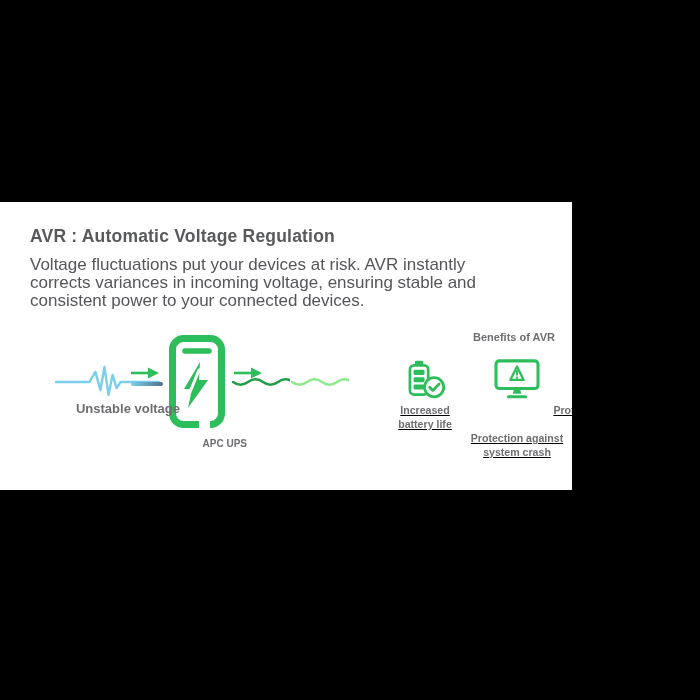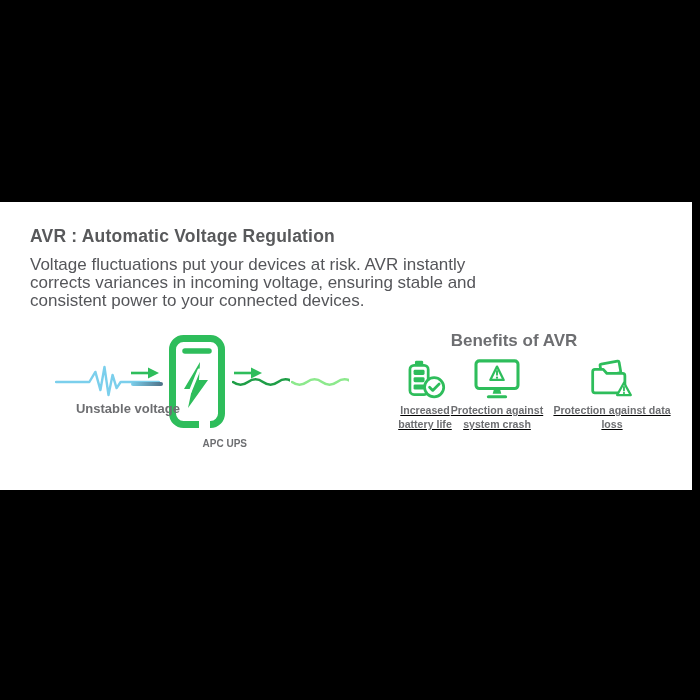--- a/index.html
+++ b/index.html
@@ -3,7 +3,7 @@
 <meta charset="utf-8">
 <style>
   html,body{margin:0;padding:0;background:#000;}
-  .frame{position:relative;width:692px;height:700px;background:#000;overflow:hidden;
+  .frame{position:relative;width:572px;height:700px;background:#000;overflow:hidden;
          font-family:"Liberation Sans",sans-serif;}
   .letterbox{position:absolute;left:0;width:700px;background:#000;}
   .letterbox.top{top:0;height:202px;}

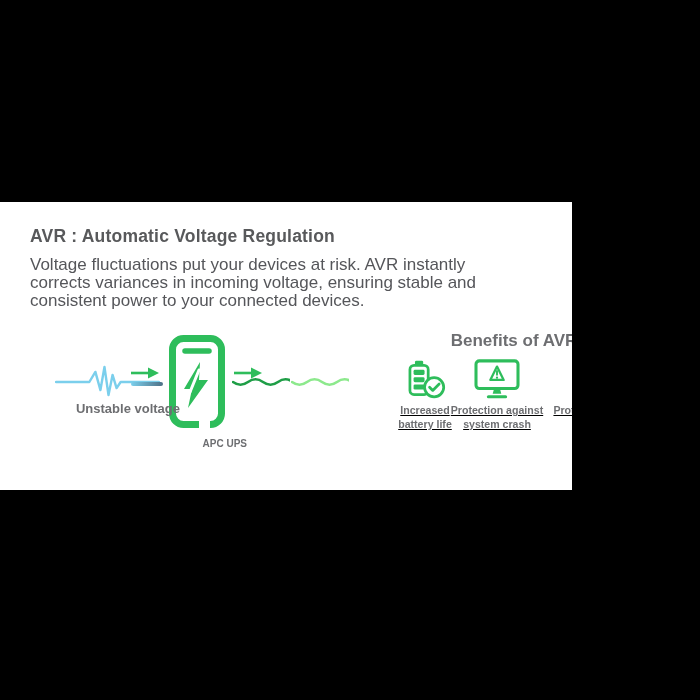--- a/index.html
+++ b/index.html
@@ -39,7 +39,7 @@
 
   
   .benefits-title{position:absolute;left:449px;top:129px;width:130px;margin:0;text-align:center;
-                  font-size:17px;font-weight:bold;color:var(--label-gray,#6d6e71);}
+                  font-size:11px;font-weight:bold;color:var(--label-gray,#6d6e71);}
   .benefit{position:absolute;top:155px;display:flex;flex-direction:column;align-items:center;text-decoration:underline;}
   .benefit .icon-box{height:43px;display:flex;align-items:flex-end;justify-content:center;}
   .benefit .caption{margin-top:4px;font-size:10.6px;font-weight:bold;line-height:1.3;

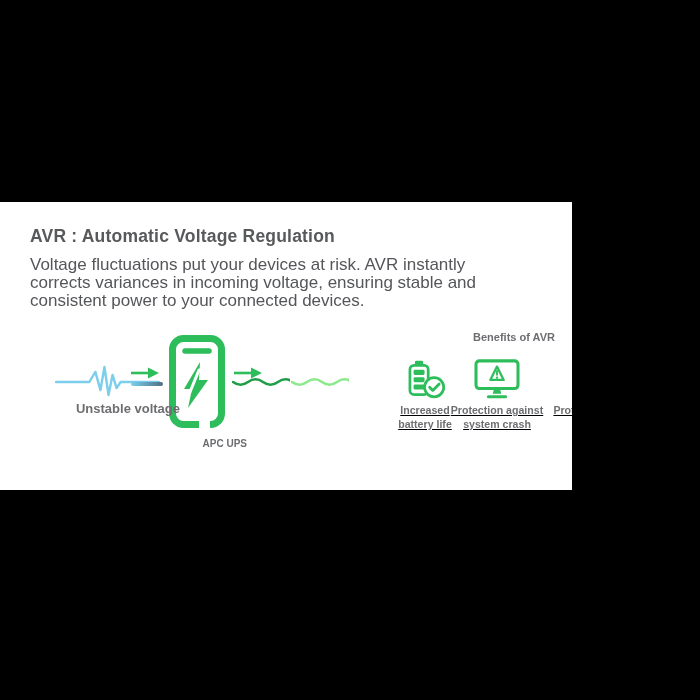--- a/index.html
+++ b/index.html
@@ -45,7 +45,7 @@
   .benefit .caption{margin-top:4px;font-size:10.6px;font-weight:bold;line-height:1.3;
                     color:var(--label-gray,#6d6e71);text-align:center;}
   .benefit-1{left:383px;width:84px;}
-  .benefit-2{left:436px;width:122px;}
+  .benefit-2{left:456px;width:122px;gap:28px;}
   .benefit-3{left:551px;width:122px;}
 </style>
 </head>

